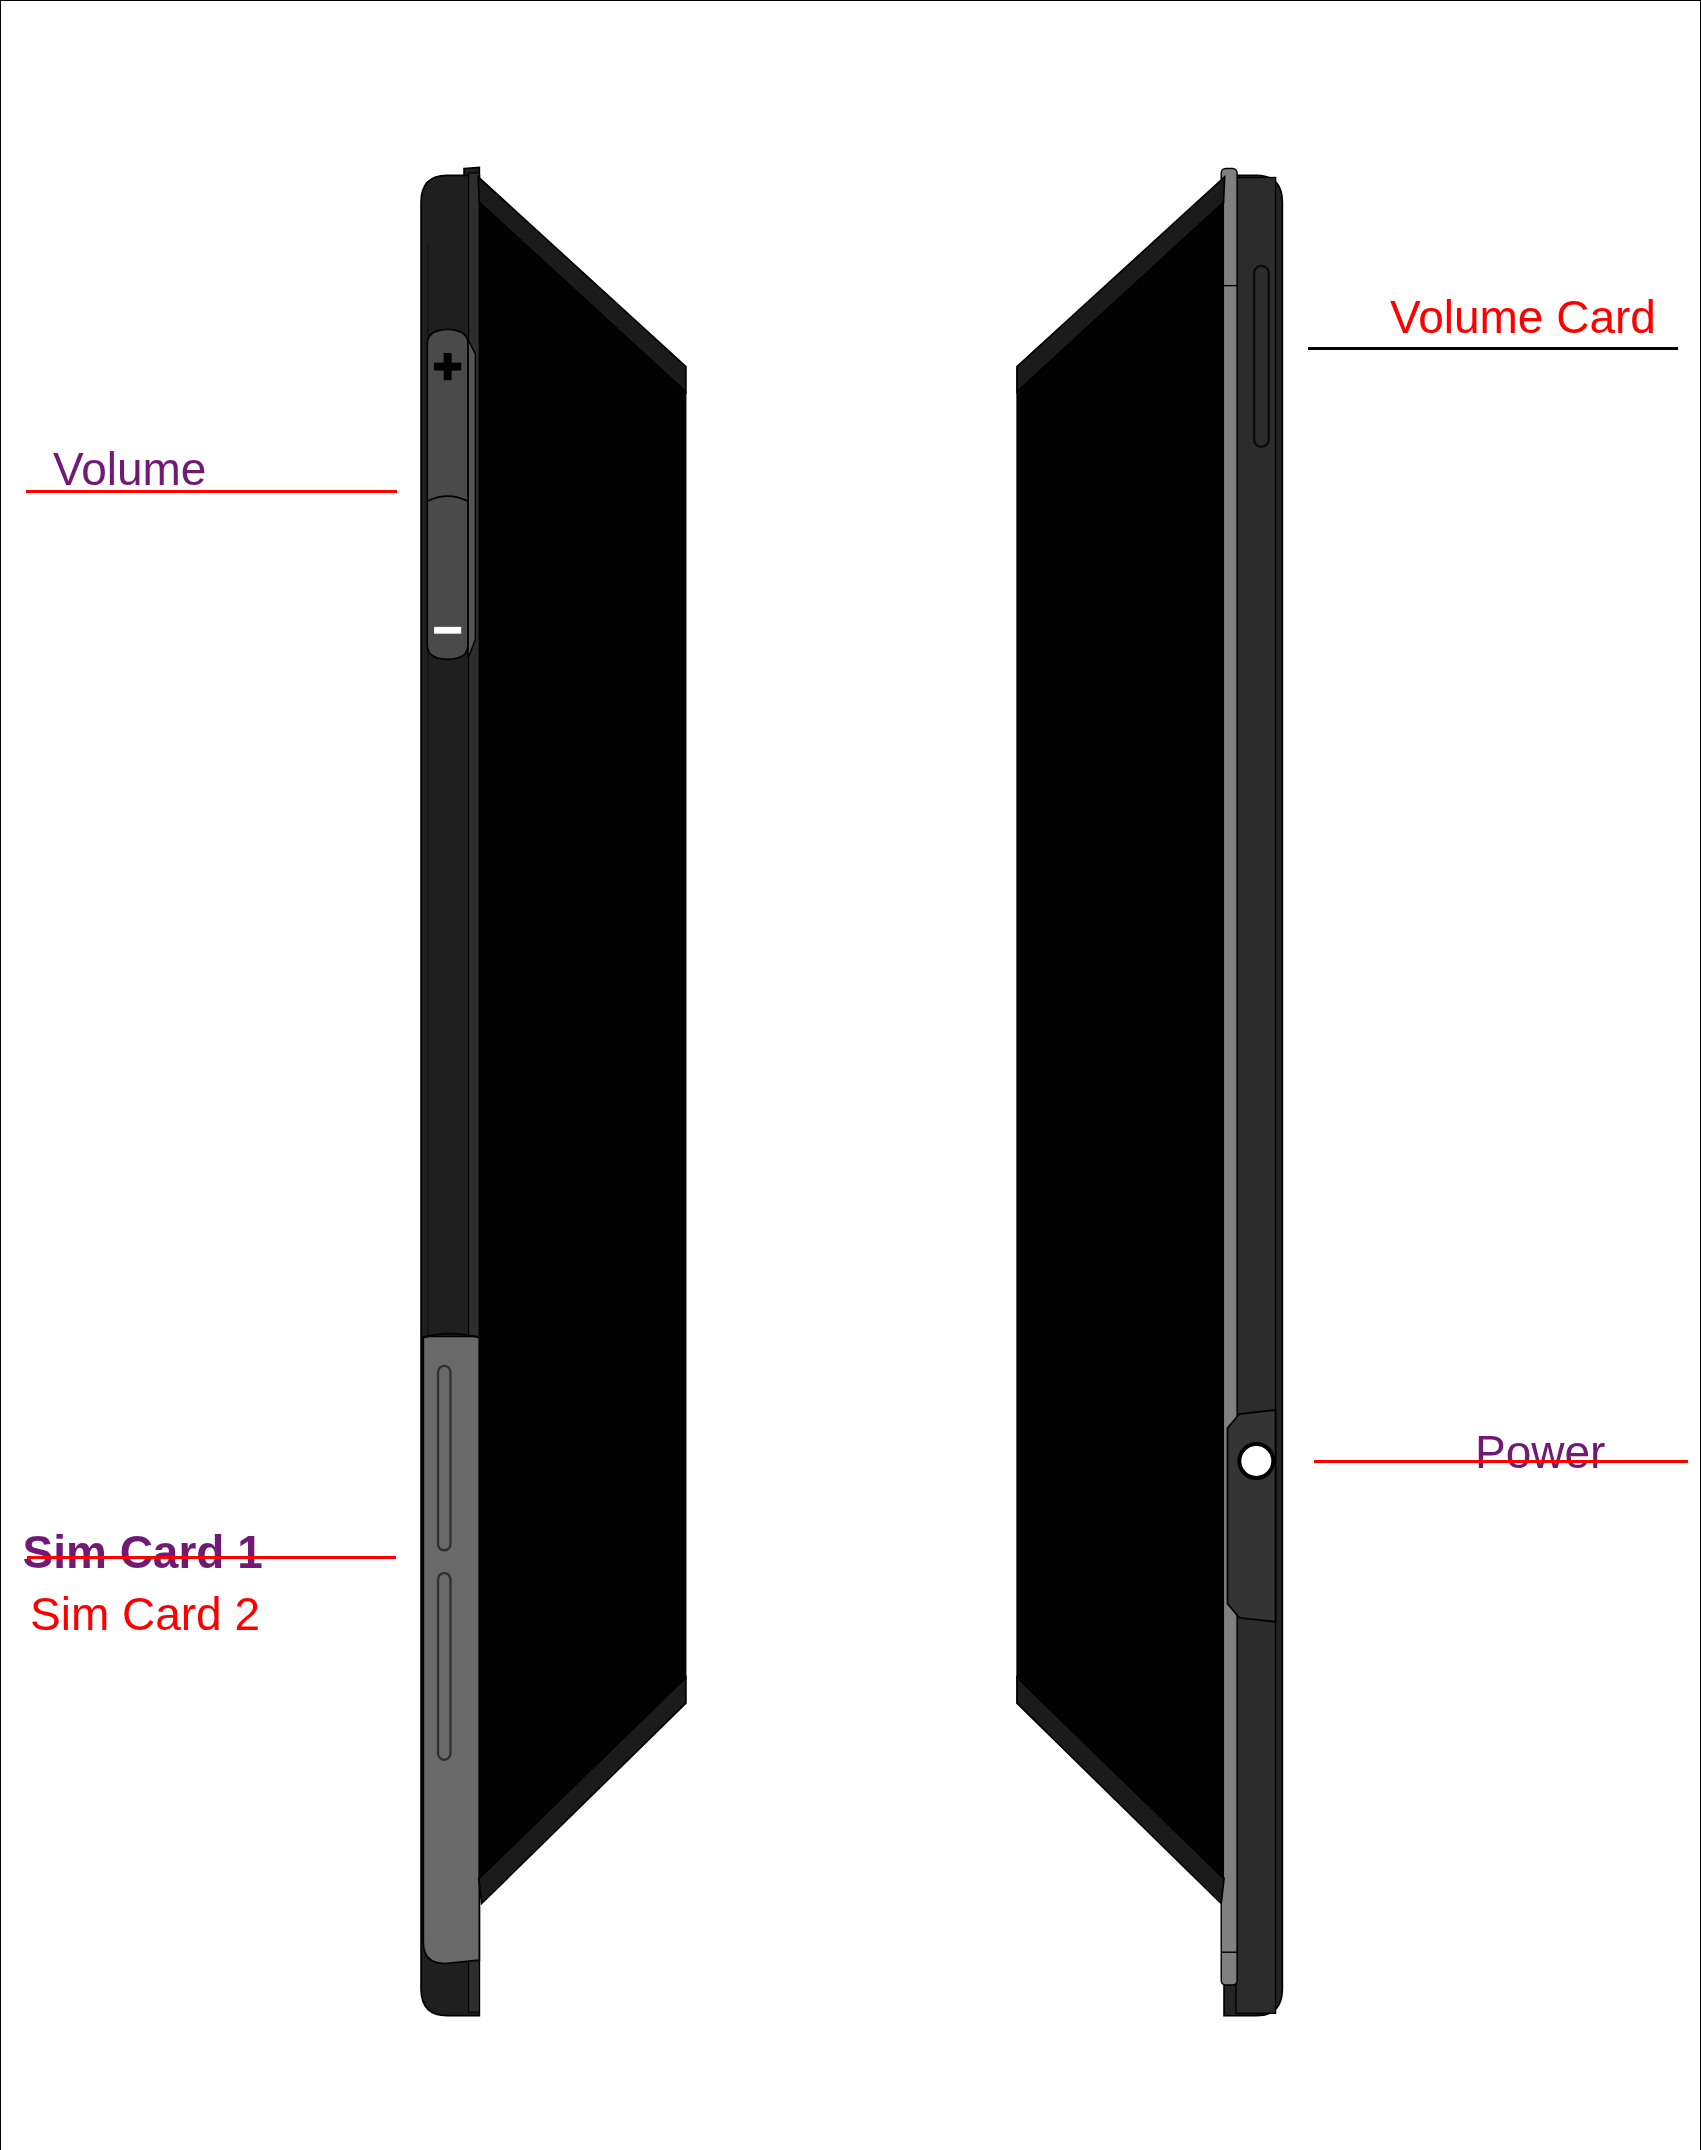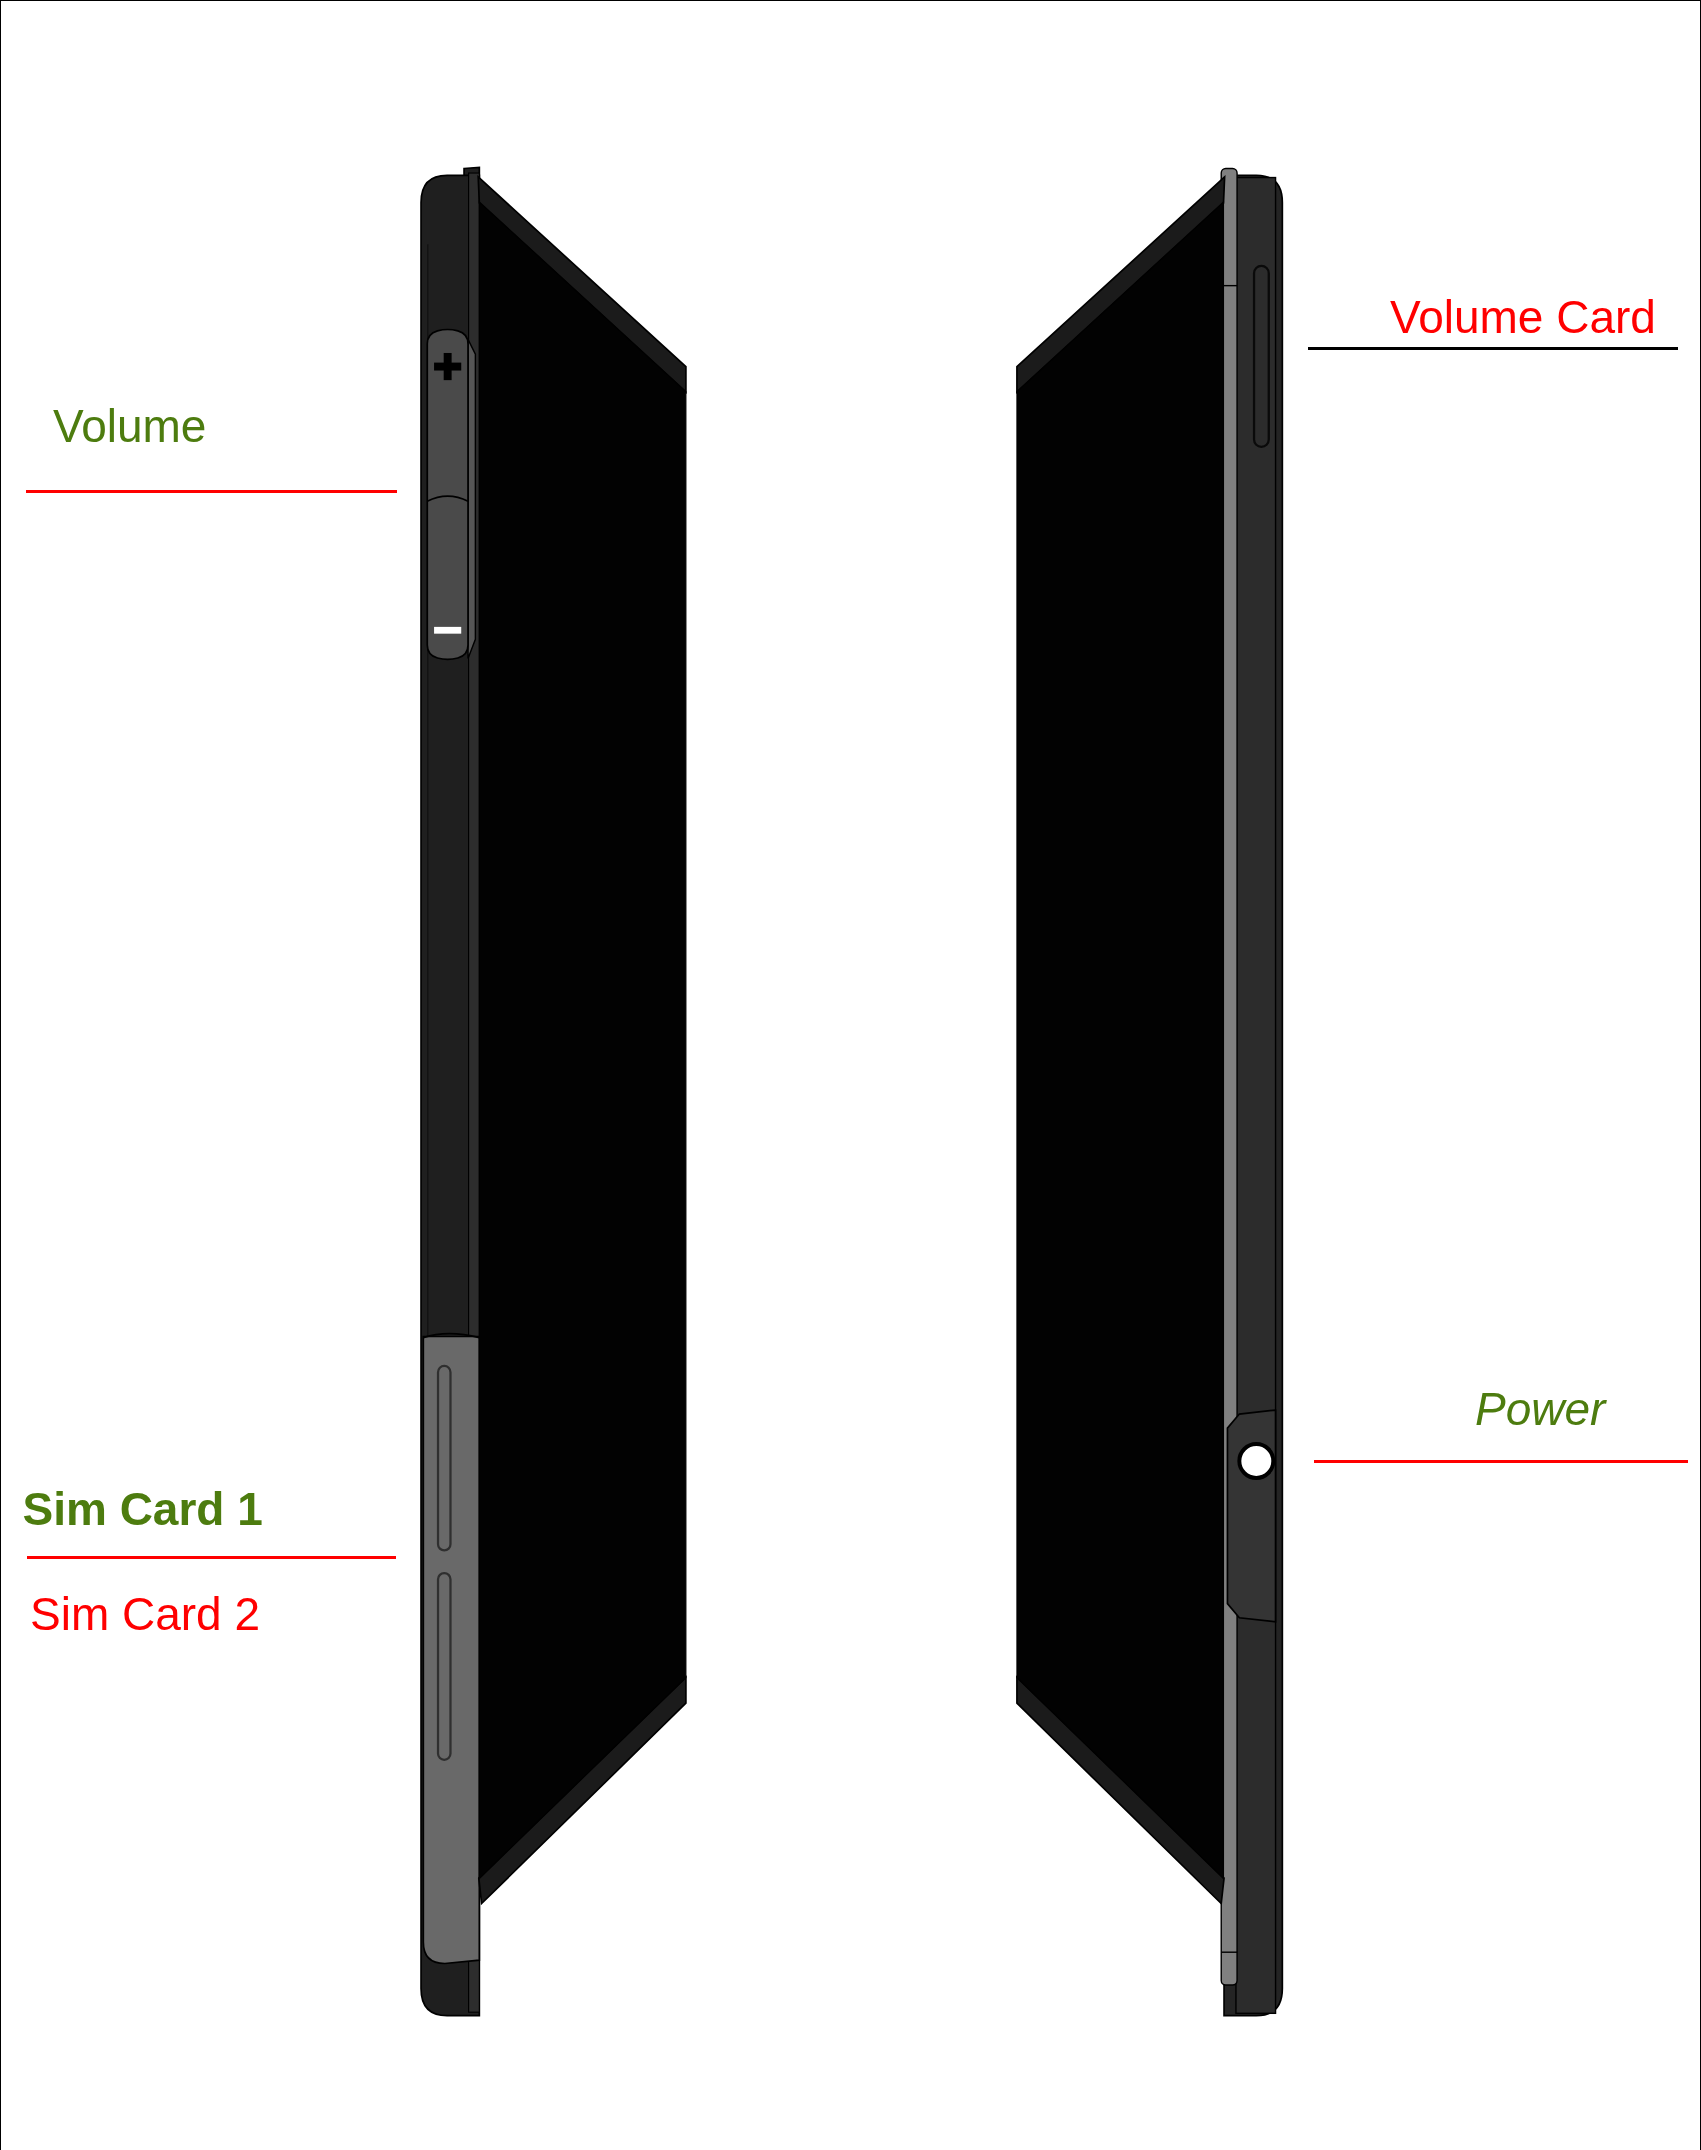--- a/index.html
+++ b/index.html
@@ -20,7 +20,7 @@
     white-space:nowrap;
     letter-spacing:0;
   }
-  .lbl-black{color:#4d7c0f;}
+  .lbl-black{color:#701a75;margin-top:43px;}
   .lbl-red{color:#ff0000;}
   .rule{position:absolute;height:2.8px;}
   .rule-red{background:#ff0000;}

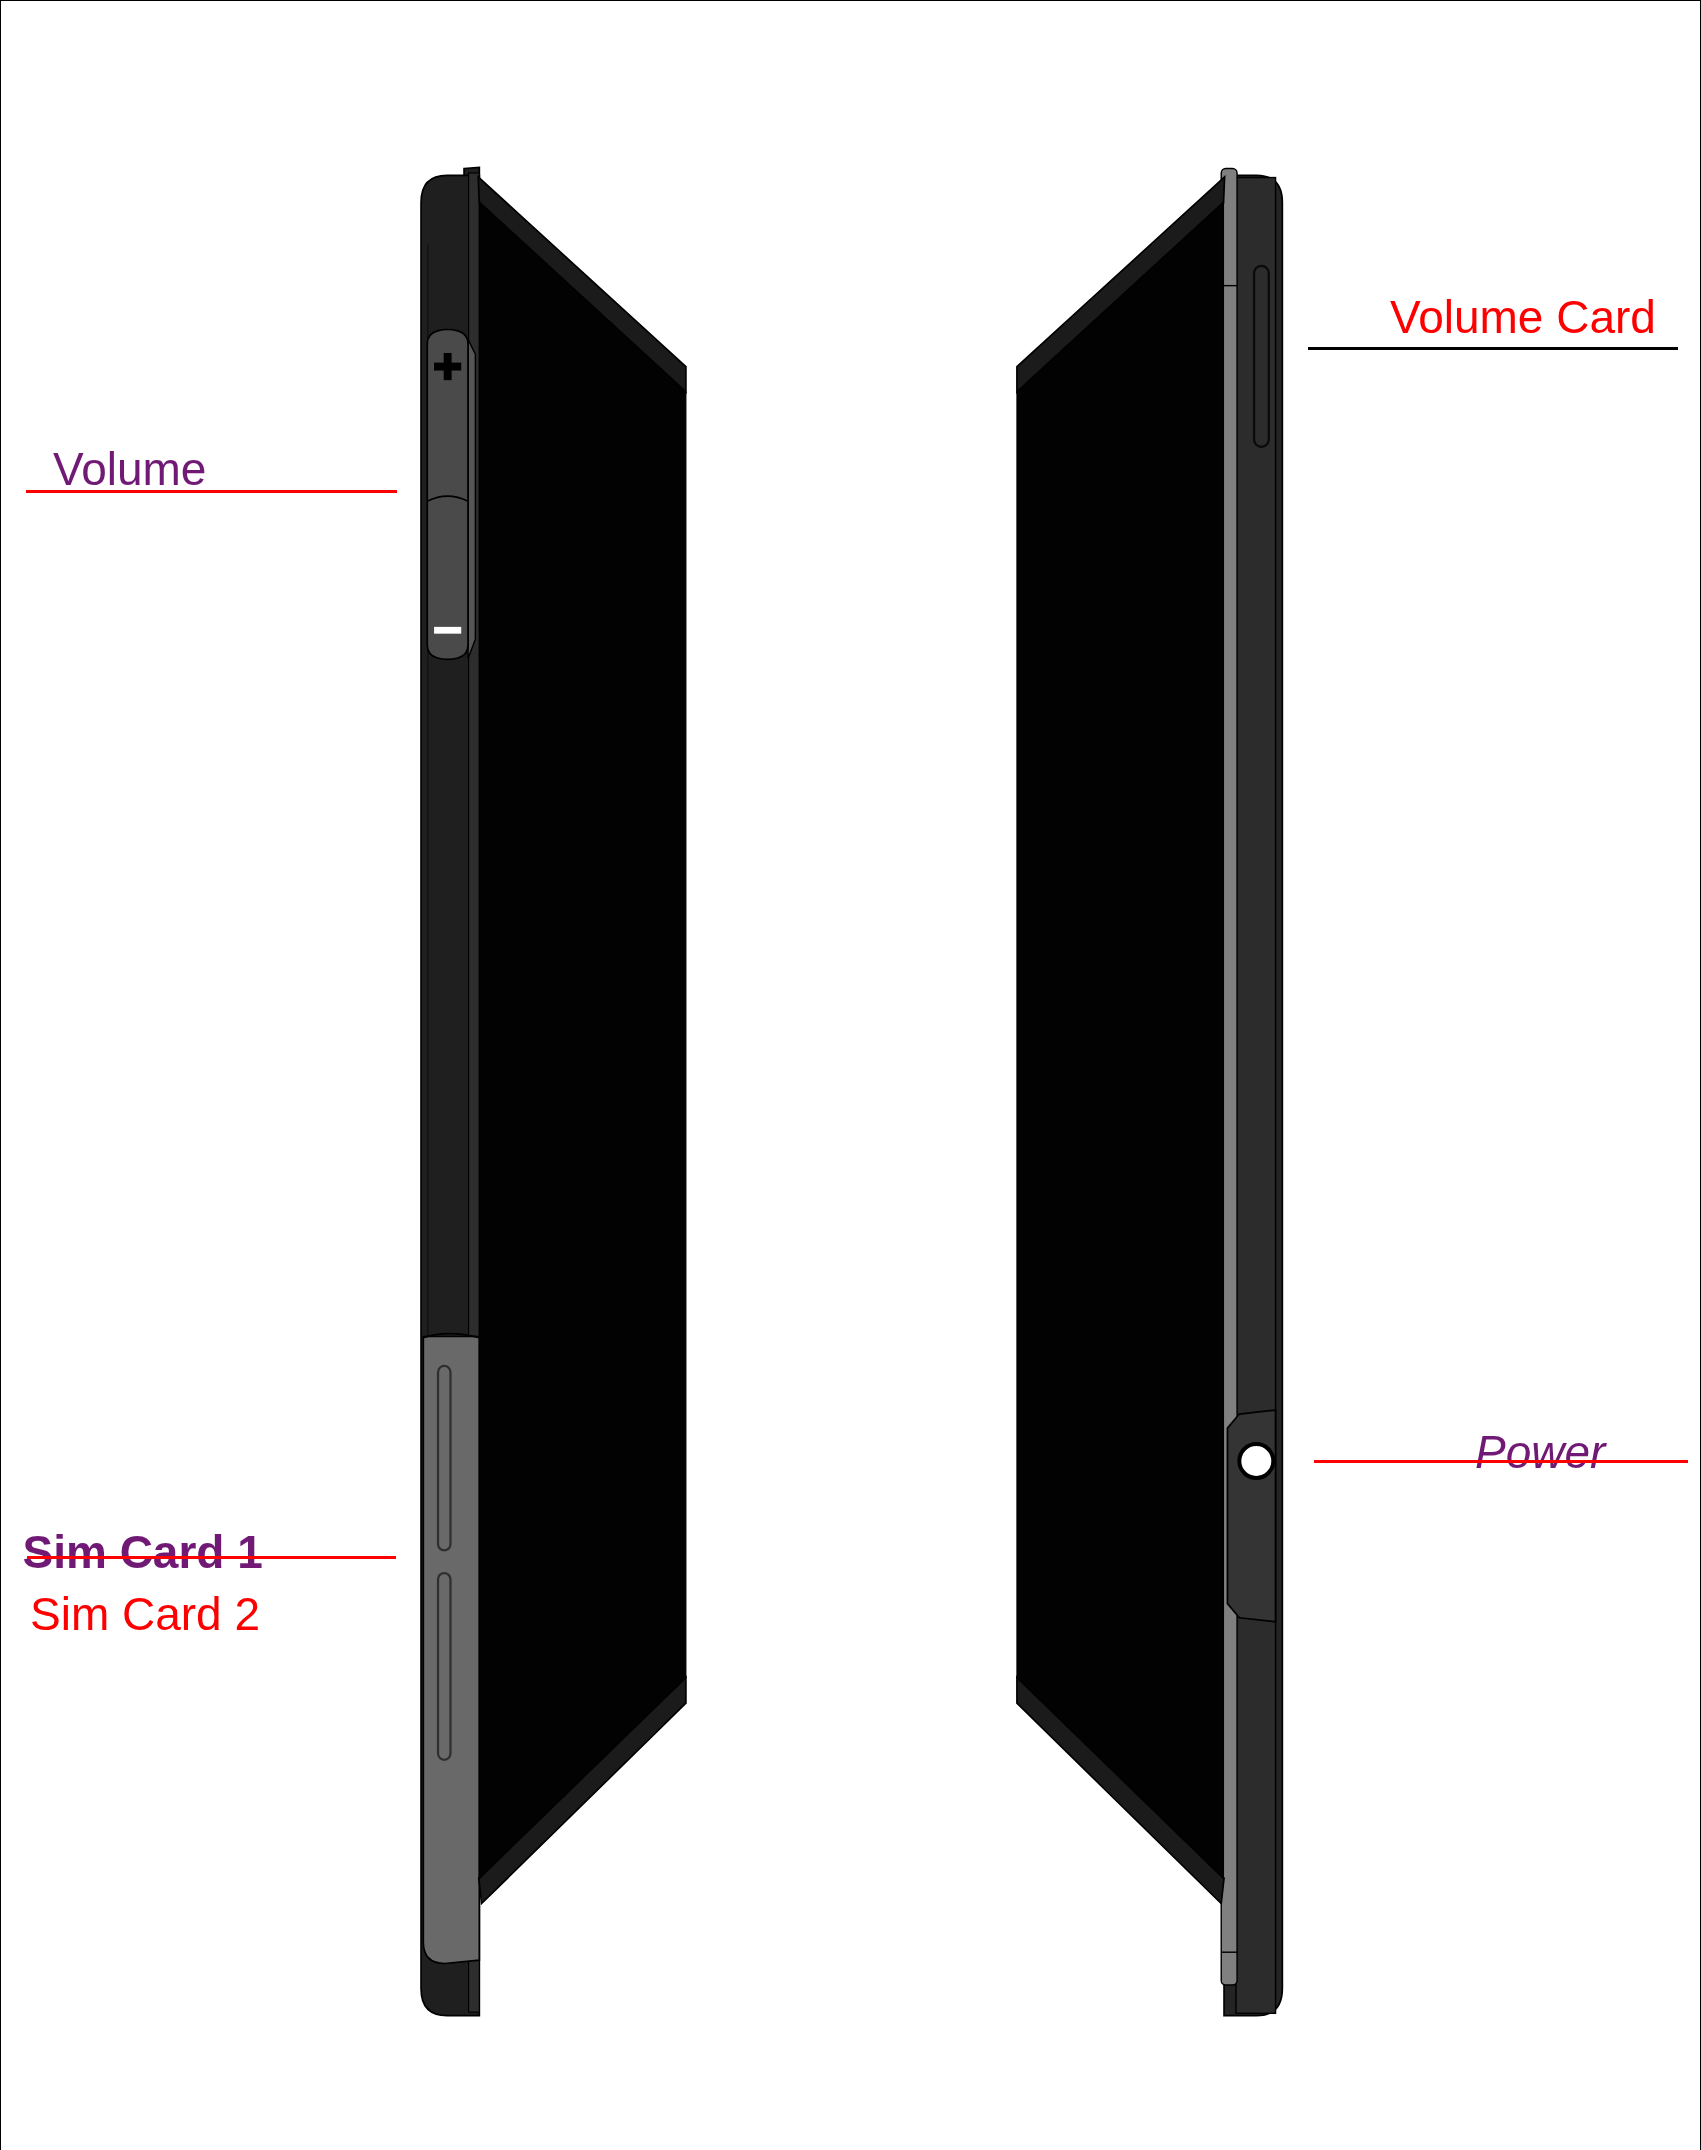--- a/index.html
+++ b/index.html
@@ -100,7 +100,7 @@
   <div class="rule rule-red" style="left:26px;top:1555px;width:369px;"></div>
   <div class="lbl lbl-red" style="left:29px;top:1590px;">Sim Card 2</div>
 
-  <div class="lbl lbl-black" style="left:1474px;top:1385px;font-style:italic;">Power</div>
+  <div class="lbl lbl-black" style="left:1474px;top:1385px;">Power</div>
   <div class="rule rule-red" style="left:1313px;top:1459px;width:374px;"></div>
 
 </div>

